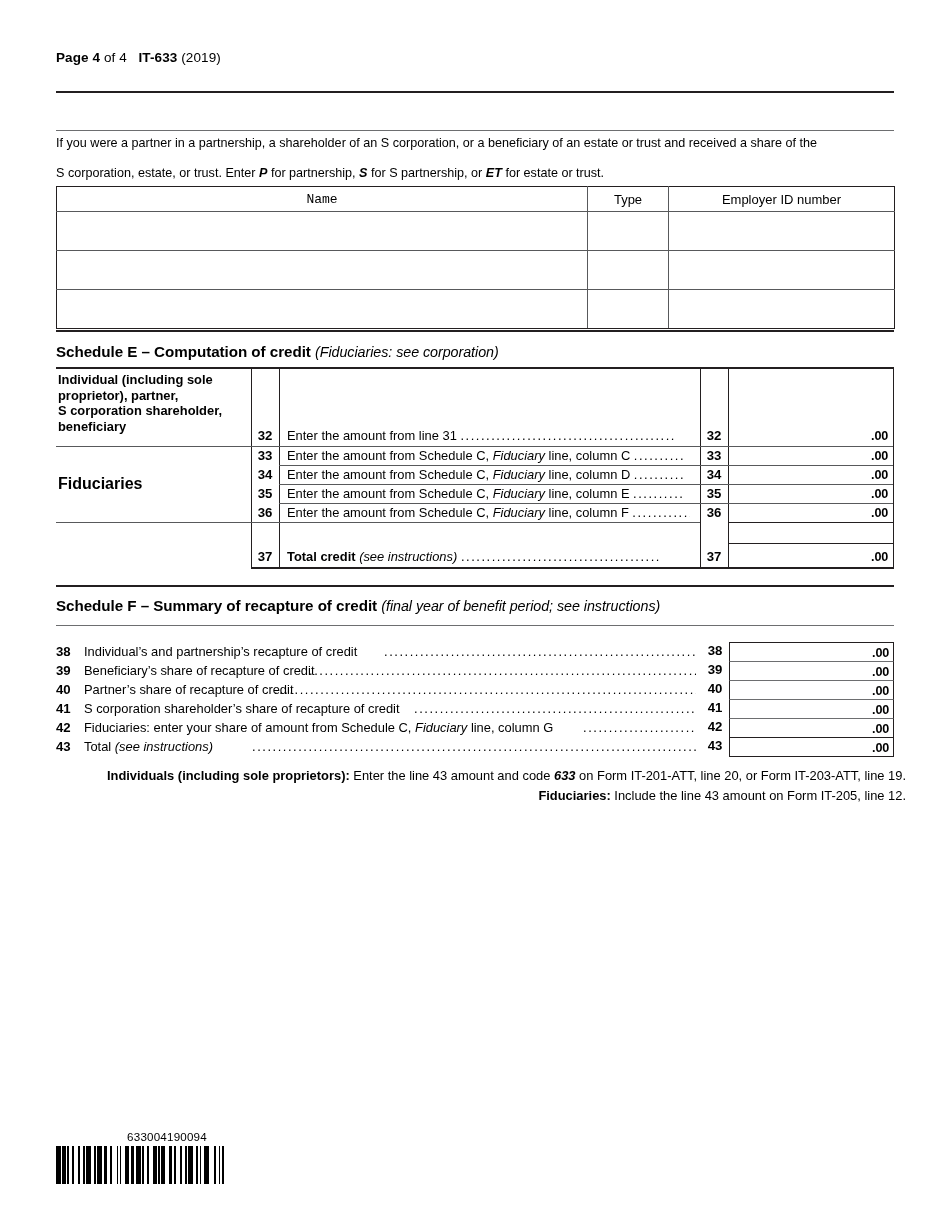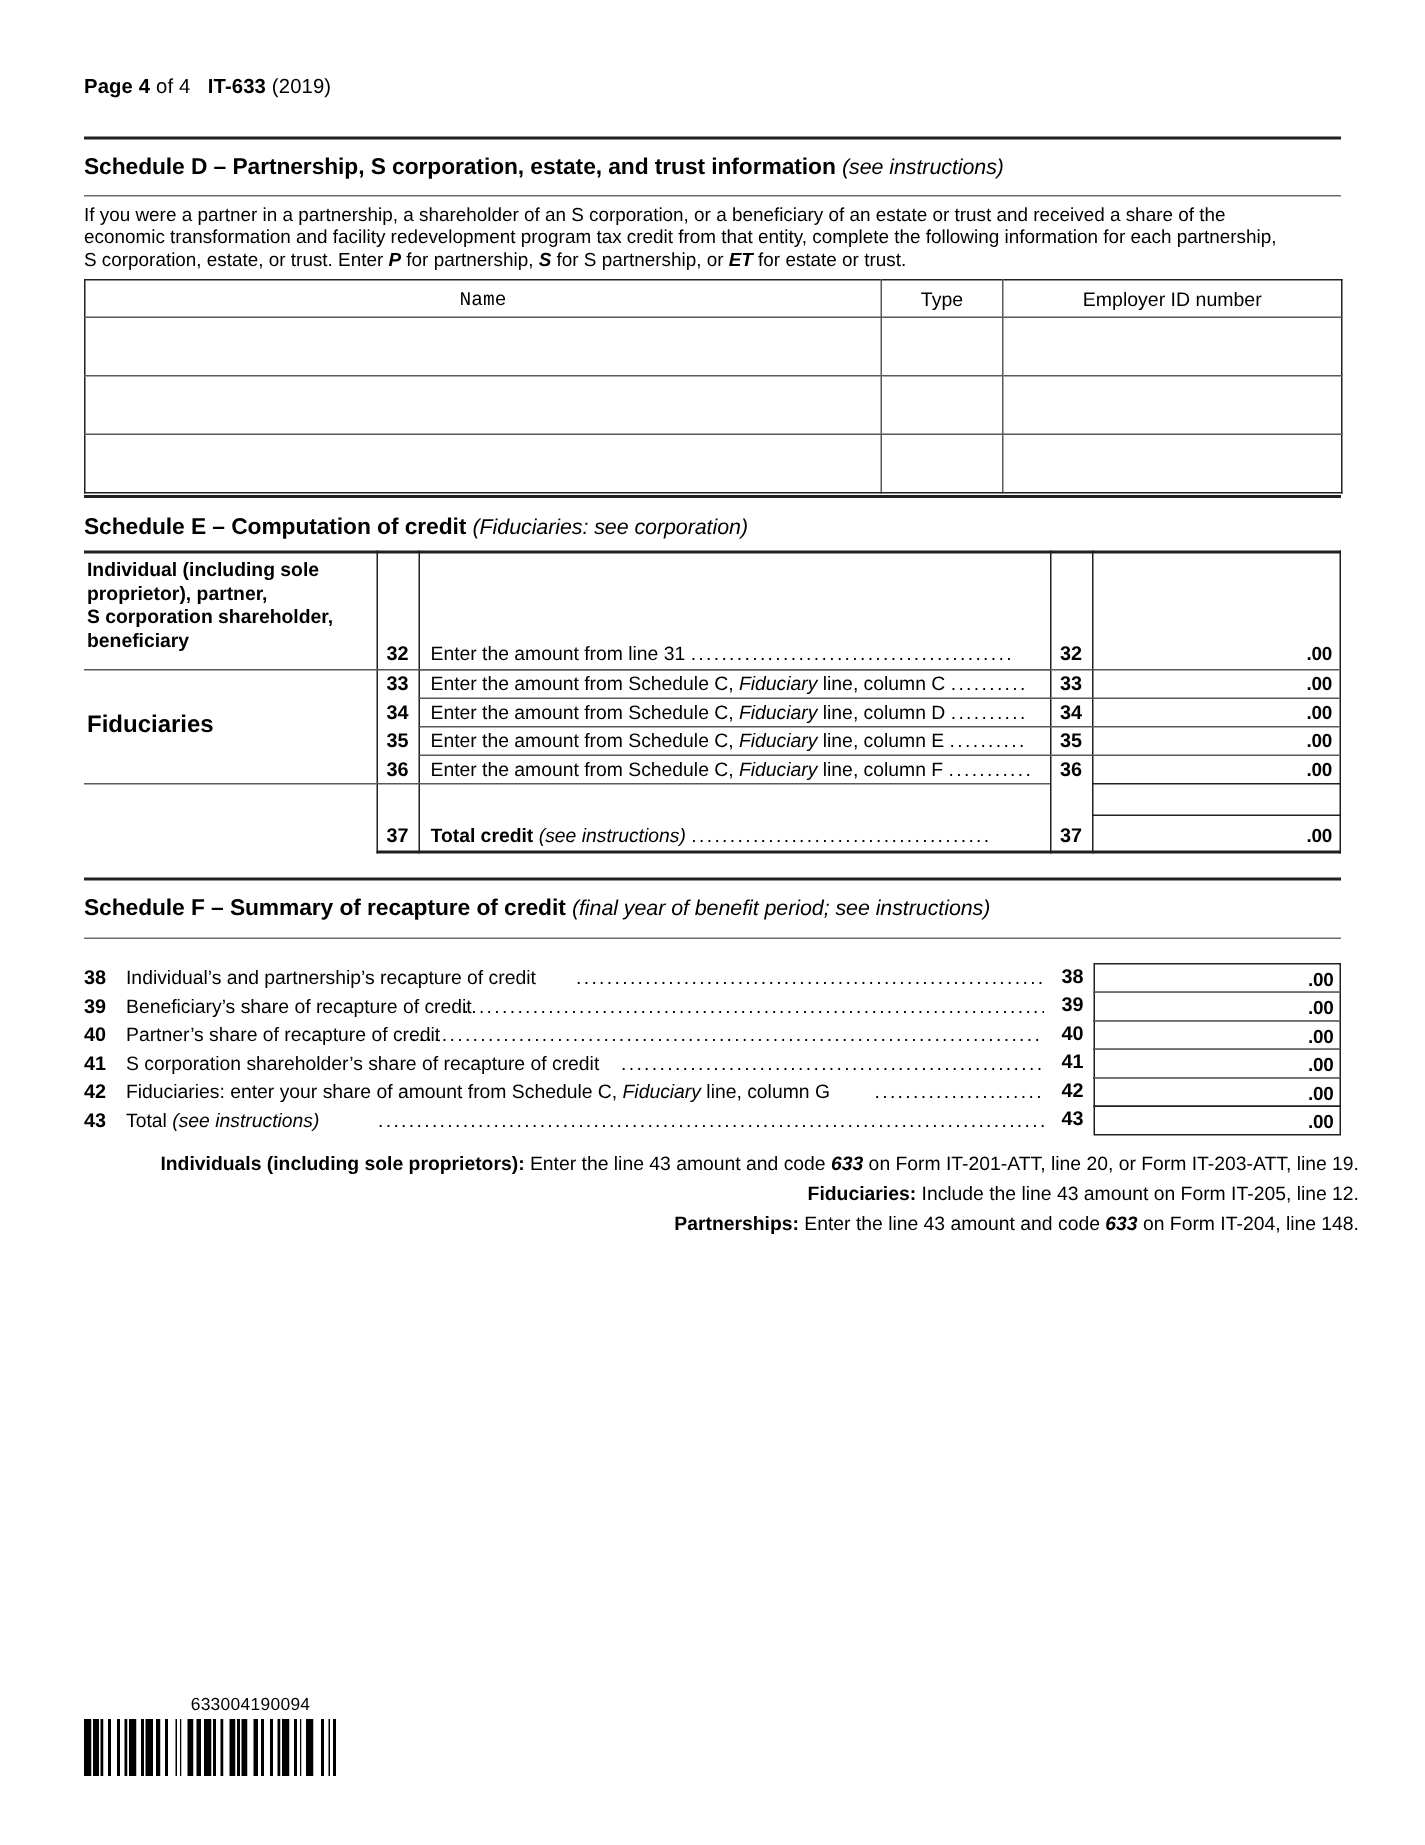--- a/index.html
+++ b/index.html
@@ -215,10 +215,6 @@
   </div>
 
   <div class="rule-thick" style="top:91px;"></div>
-  <div class="sched-title" style="top:103px;">
-    <span>Schedule D – Partnership, S corporation, estate, and trust information</span>
-    <span class="note">(see instructions)</span>
-  </div>
   <div class="rule-thin" style="top:130px;"></div>
 
   <div class="para" style="top:136px;">

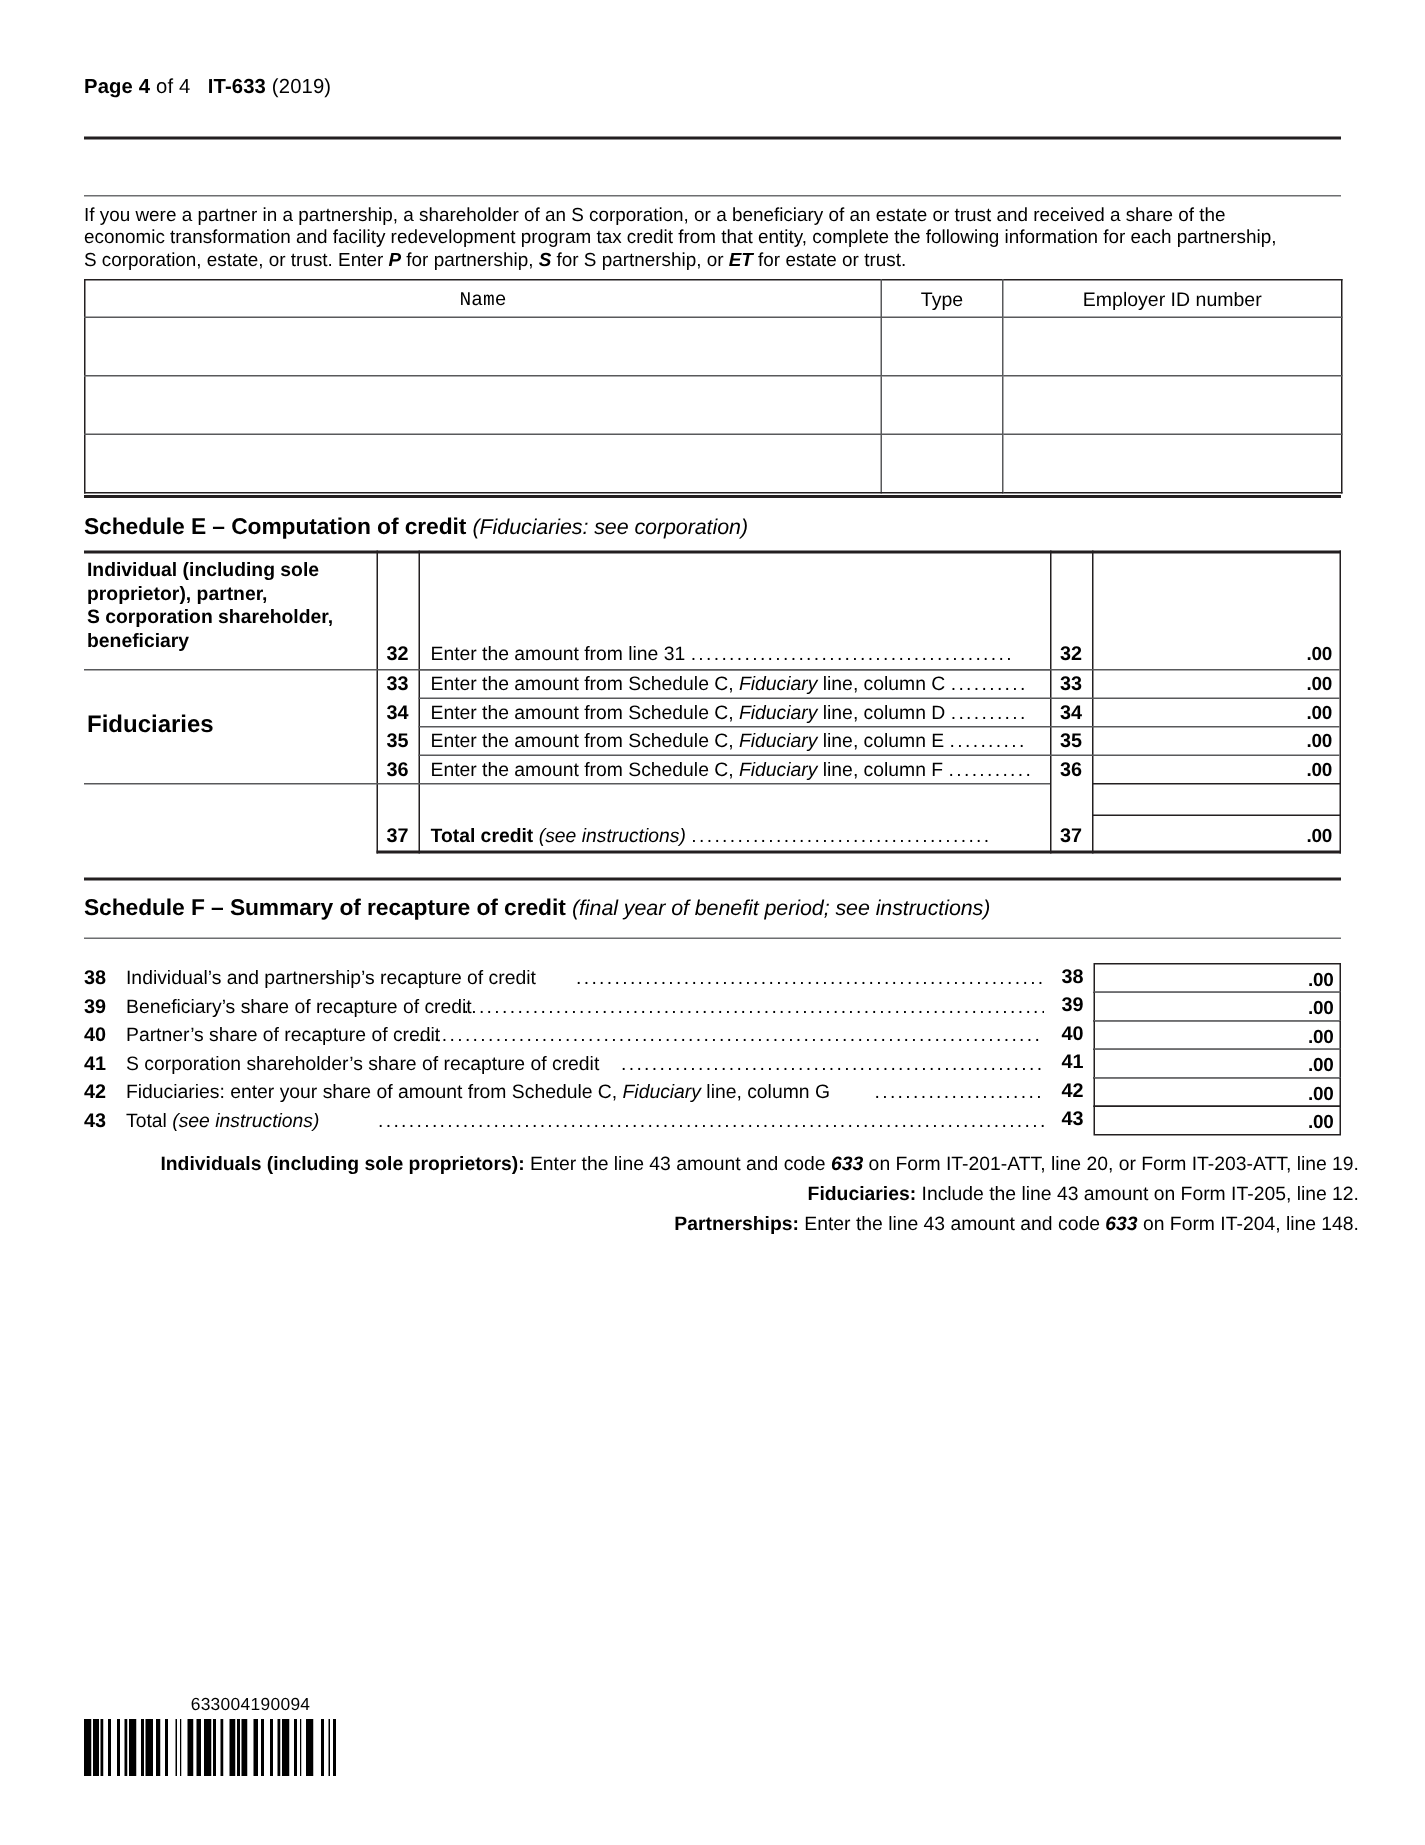--- a/index.html
+++ b/index.html
@@ -219,7 +219,7 @@
 
   <div class="para" style="top:136px;">
     <span>If you were a partner in a partnership, a shareholder of an S corporation, or a beneficiary of an estate or trust and received a share of the</span><br>
-    <span>economic transformation and facility redevelopment program tax credit from that entity, complete the following information for each partnership,</span><br>
+    <br>
     <span>S corporation, estate, or trust. Enter </span><span class="bi">P</span><span> for partnership, </span><span class="bi">S</span><span> for S partnership, or </span><span class="bi">ET</span><span> for estate or trust.</span>
   </div>
 

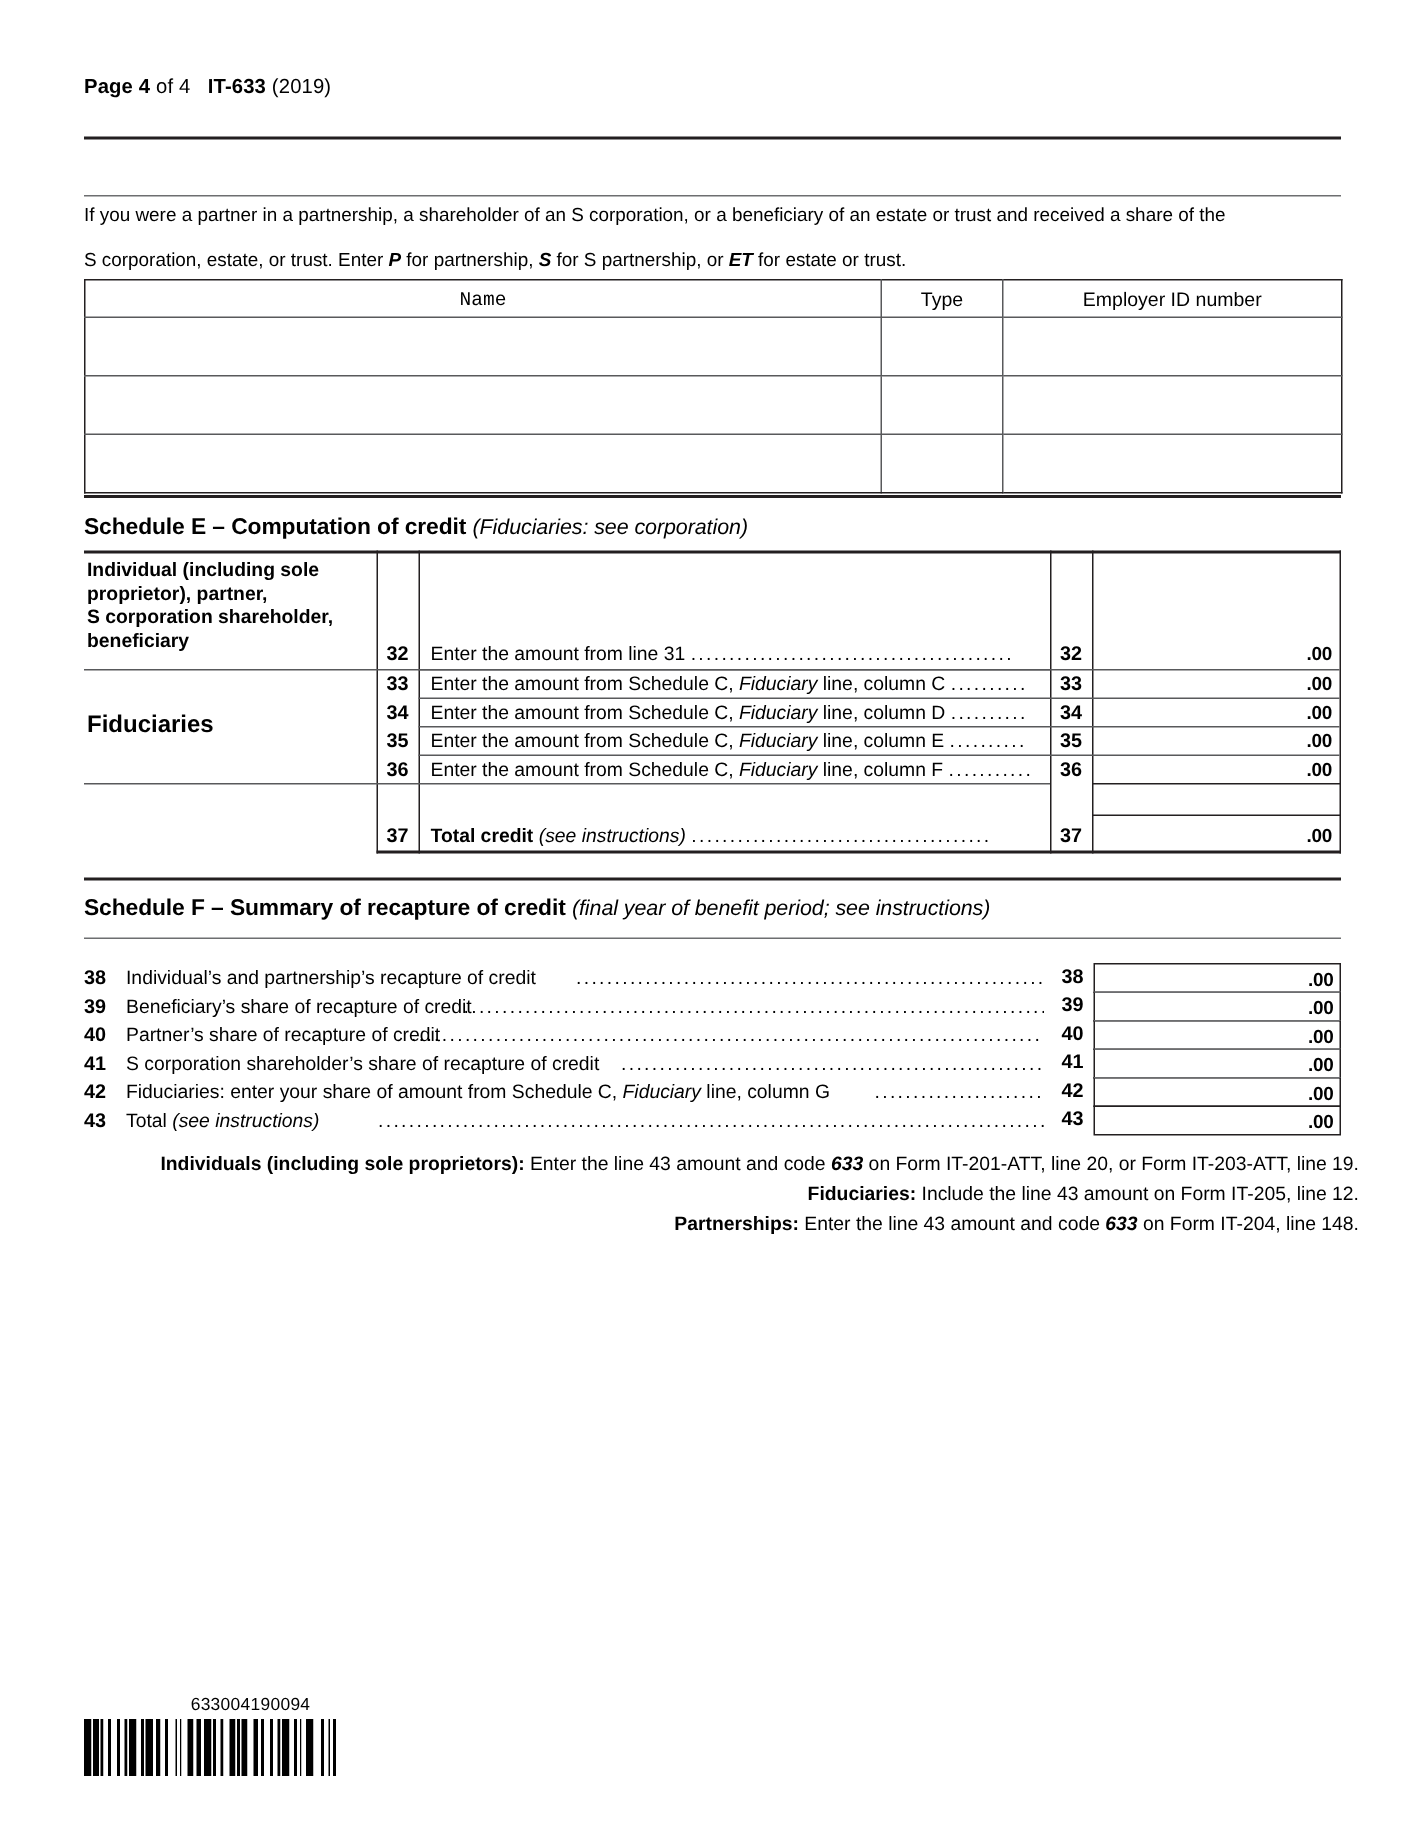--- a/index.html
+++ b/index.html
@@ -401,9 +401,6 @@
   <div class="finstr" style="top:786px;">
     <b>Fiduciaries:</b><span> Include the line 43 amount on Form IT-205, line 12.</span>
   </div>
-  <div class="finstr" style="top:806px;">
-    <b>Partnerships:</b><span> Enter the line 43 amount and code </span><span class="bi">633</span><span> on Form IT-204, line 148.</span>
-  </div>
 
   <div class="bc-wrap">
     <div class="bc-num">633004190094</div>

